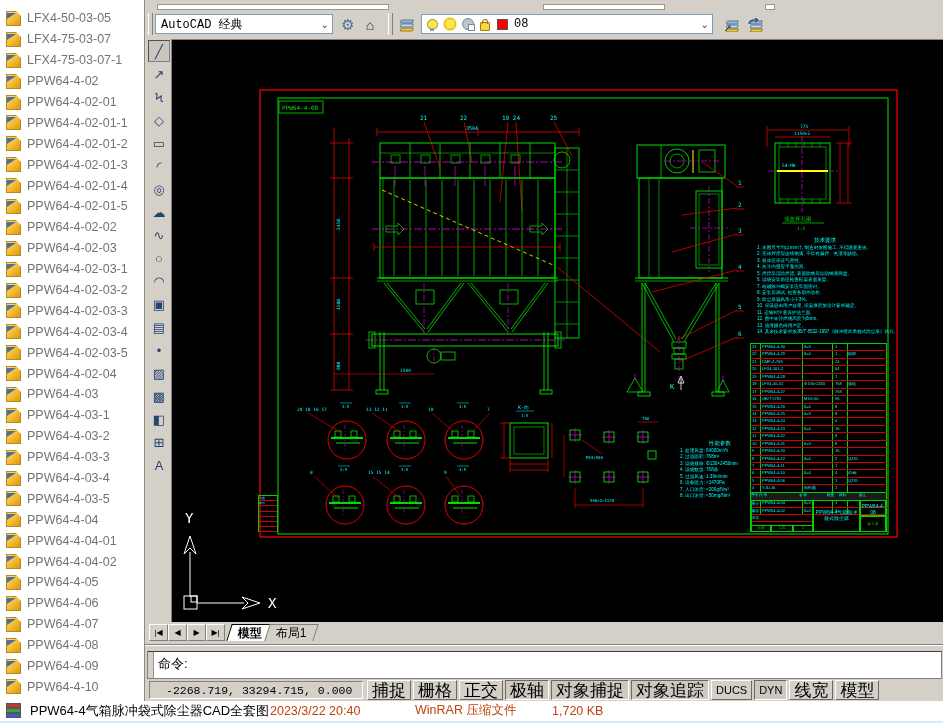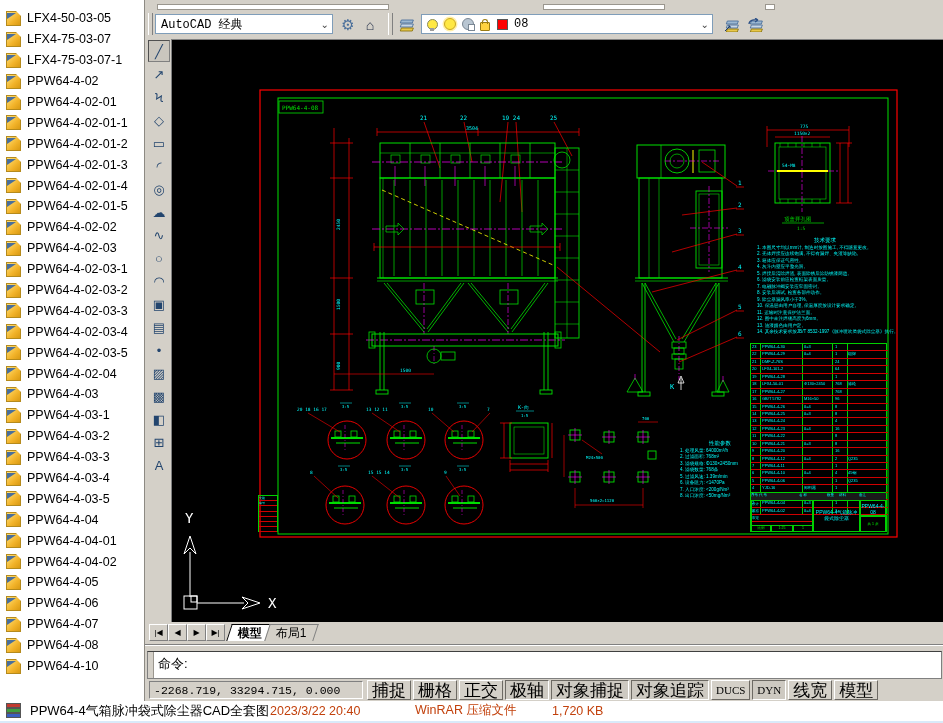--- a/index.html
+++ b/index.html
@@ -9,7 +9,7 @@
   
   #filelist{left:0;top:8px;width:144px;height:692px;background:#fff;overflow:hidden;}
   .fitem{height:20.9px;display:flex;align-items:center;padding-left:6px;white-space:nowrap;}
-  .fname{font-size:12.5px;color:#000000;margin-left:6px;}
+  .fname{font-size:12.5px;color:#737373;margin-left:6px;}
   .dwgicon{width:15px;height:15px;position:relative;flex:0 0 15px;
            background:linear-gradient(135deg,#ffe27a 0%,#f2b32a 60%,#d99a13 100%);
            border:1px solid #b58a1c;box-sizing:border-box;}

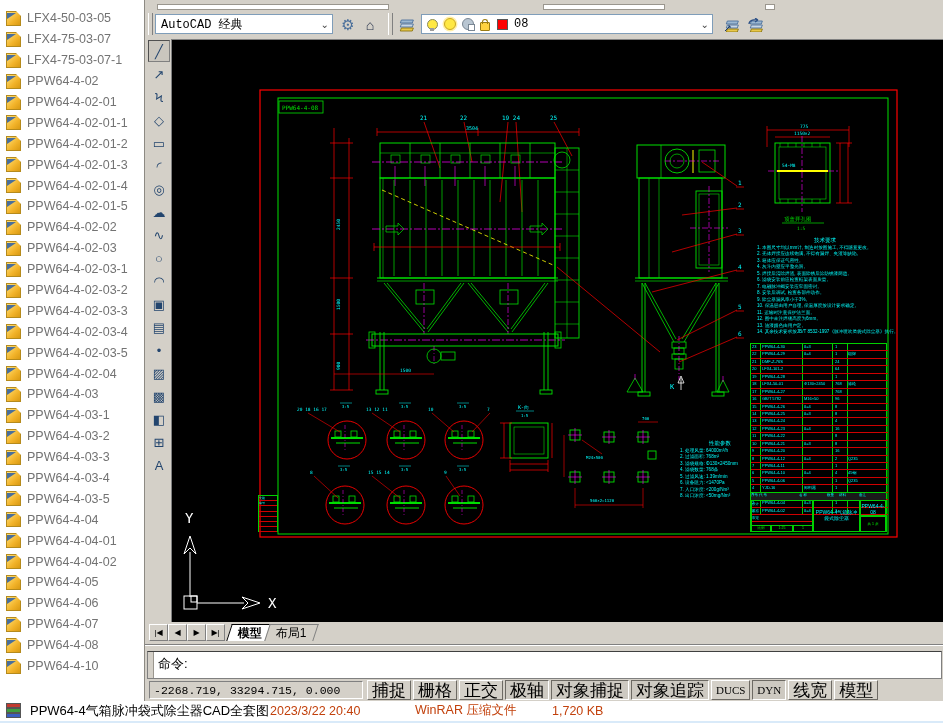--- a/index.html
+++ b/index.html
@@ -230,6 +230,10 @@
     </div>
       <div class="fitem">
       <span class="dwgicon"></span>
+      <span class="fname">PPW64-4-09</span>
+    </div>
+      <div class="fitem">
+      <span class="dwgicon"></span>
       <span class="fname">PPW64-4-10</span>
     </div>
     </div>

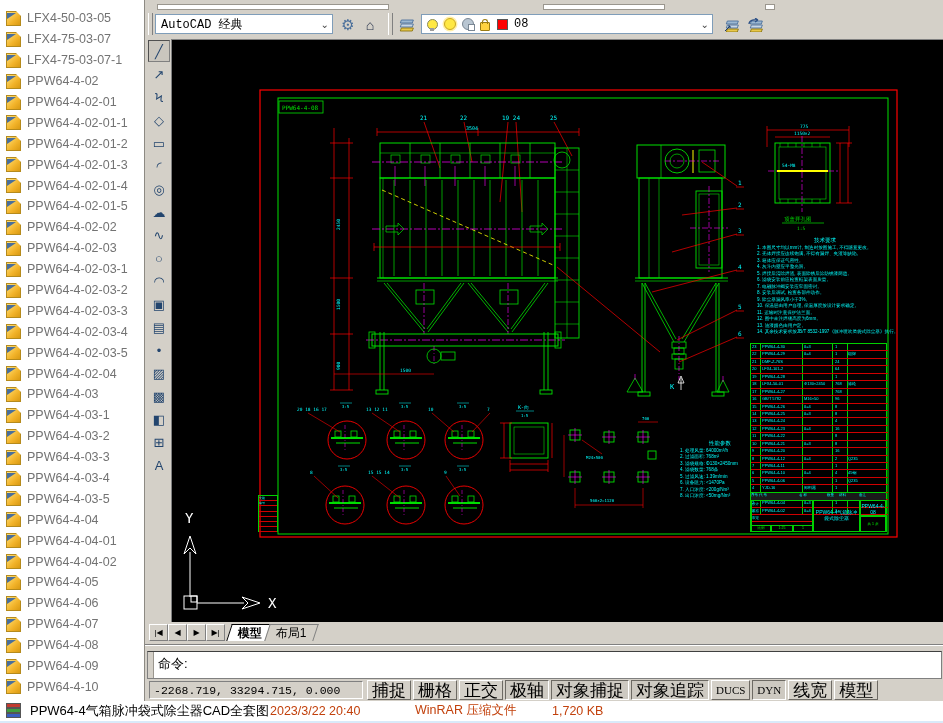--- a/index.html
+++ b/index.html
@@ -93,7 +93,7 @@
   
   #statusbar{left:0;top:679px;width:799px;height:22px;background:#d4d0c8;display:flex;align-items:center;}
   #coords{width:214px;height:18px;margin-left:4px;background:#d4d0c8;border:1px solid #808080;border-bottom-color:#fff;border-right-color:#fff;
-          font-family:"Liberation Mono","DejaVu Sans Mono",monospace;font-size:11.5px;color:#000;line-height:17px;padding-left:4px;box-sizing:border-box;white-space:nowrap;overflow:hidden;}
+          font-family:"Liberation Mono","DejaVu Sans Mono",monospace;font-size:11.5px;color:#000;line-height:17px;padding-left:16px;box-sizing:border-box;white-space:nowrap;overflow:hidden;}
   .sbtn{height:18px;margin-left:2px;padding:0 4px;font-size:17px;color:#000;display:flex;align-items:center;white-space:nowrap;
         border:1px solid #fff;border-right-color:#6d6a64;border-bottom-color:#6d6a64;background:#d4d0c8;}
   .sbtn[data-on="true"]{border:1px solid #6d6a64;border-right-color:#fff;border-bottom-color:#fff;background:#cdc9c1;}

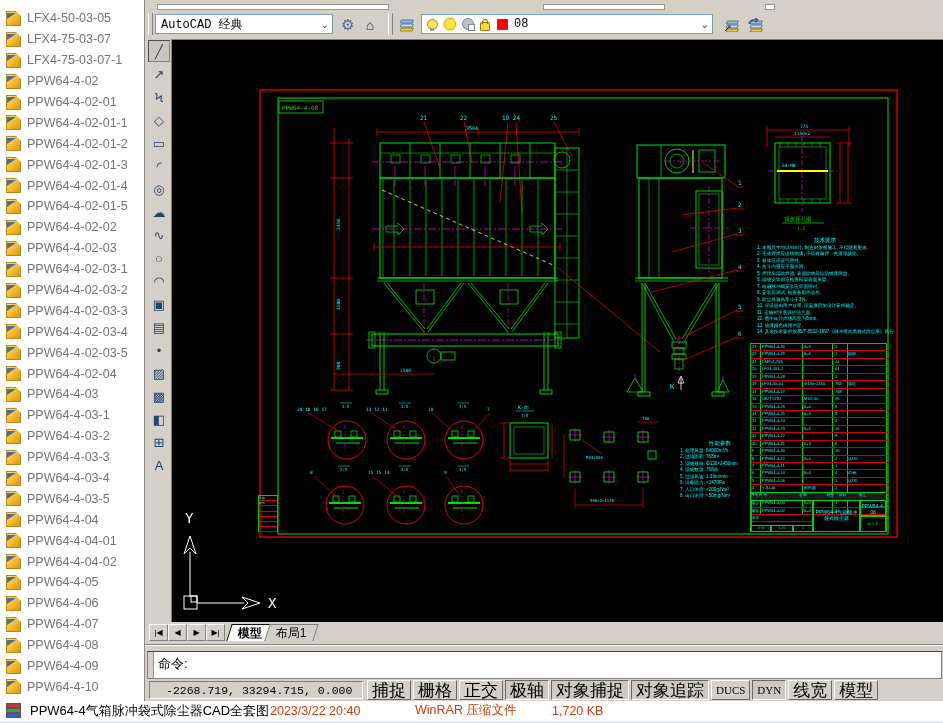--- a/index.html
+++ b/index.html
@@ -97,7 +97,7 @@
   .sbtn{height:18px;margin-left:2px;padding:0 4px;font-size:17px;color:#000;display:flex;align-items:center;white-space:nowrap;
         border:1px solid #fff;border-right-color:#6d6a64;border-bottom-color:#6d6a64;background:#d4d0c8;}
   .sbtn[data-on="true"]{border:1px solid #6d6a64;border-right-color:#fff;border-bottom-color:#fff;background:#cdc9c1;}
-  .sbtn.latin{font-family:Liberation Serif, serif;font-size:11px;}
+  .sbtn.latin{font-family:Liberation Sans, sans-serif;font-size:11px;}
 </style>
 </head>
 <body>

